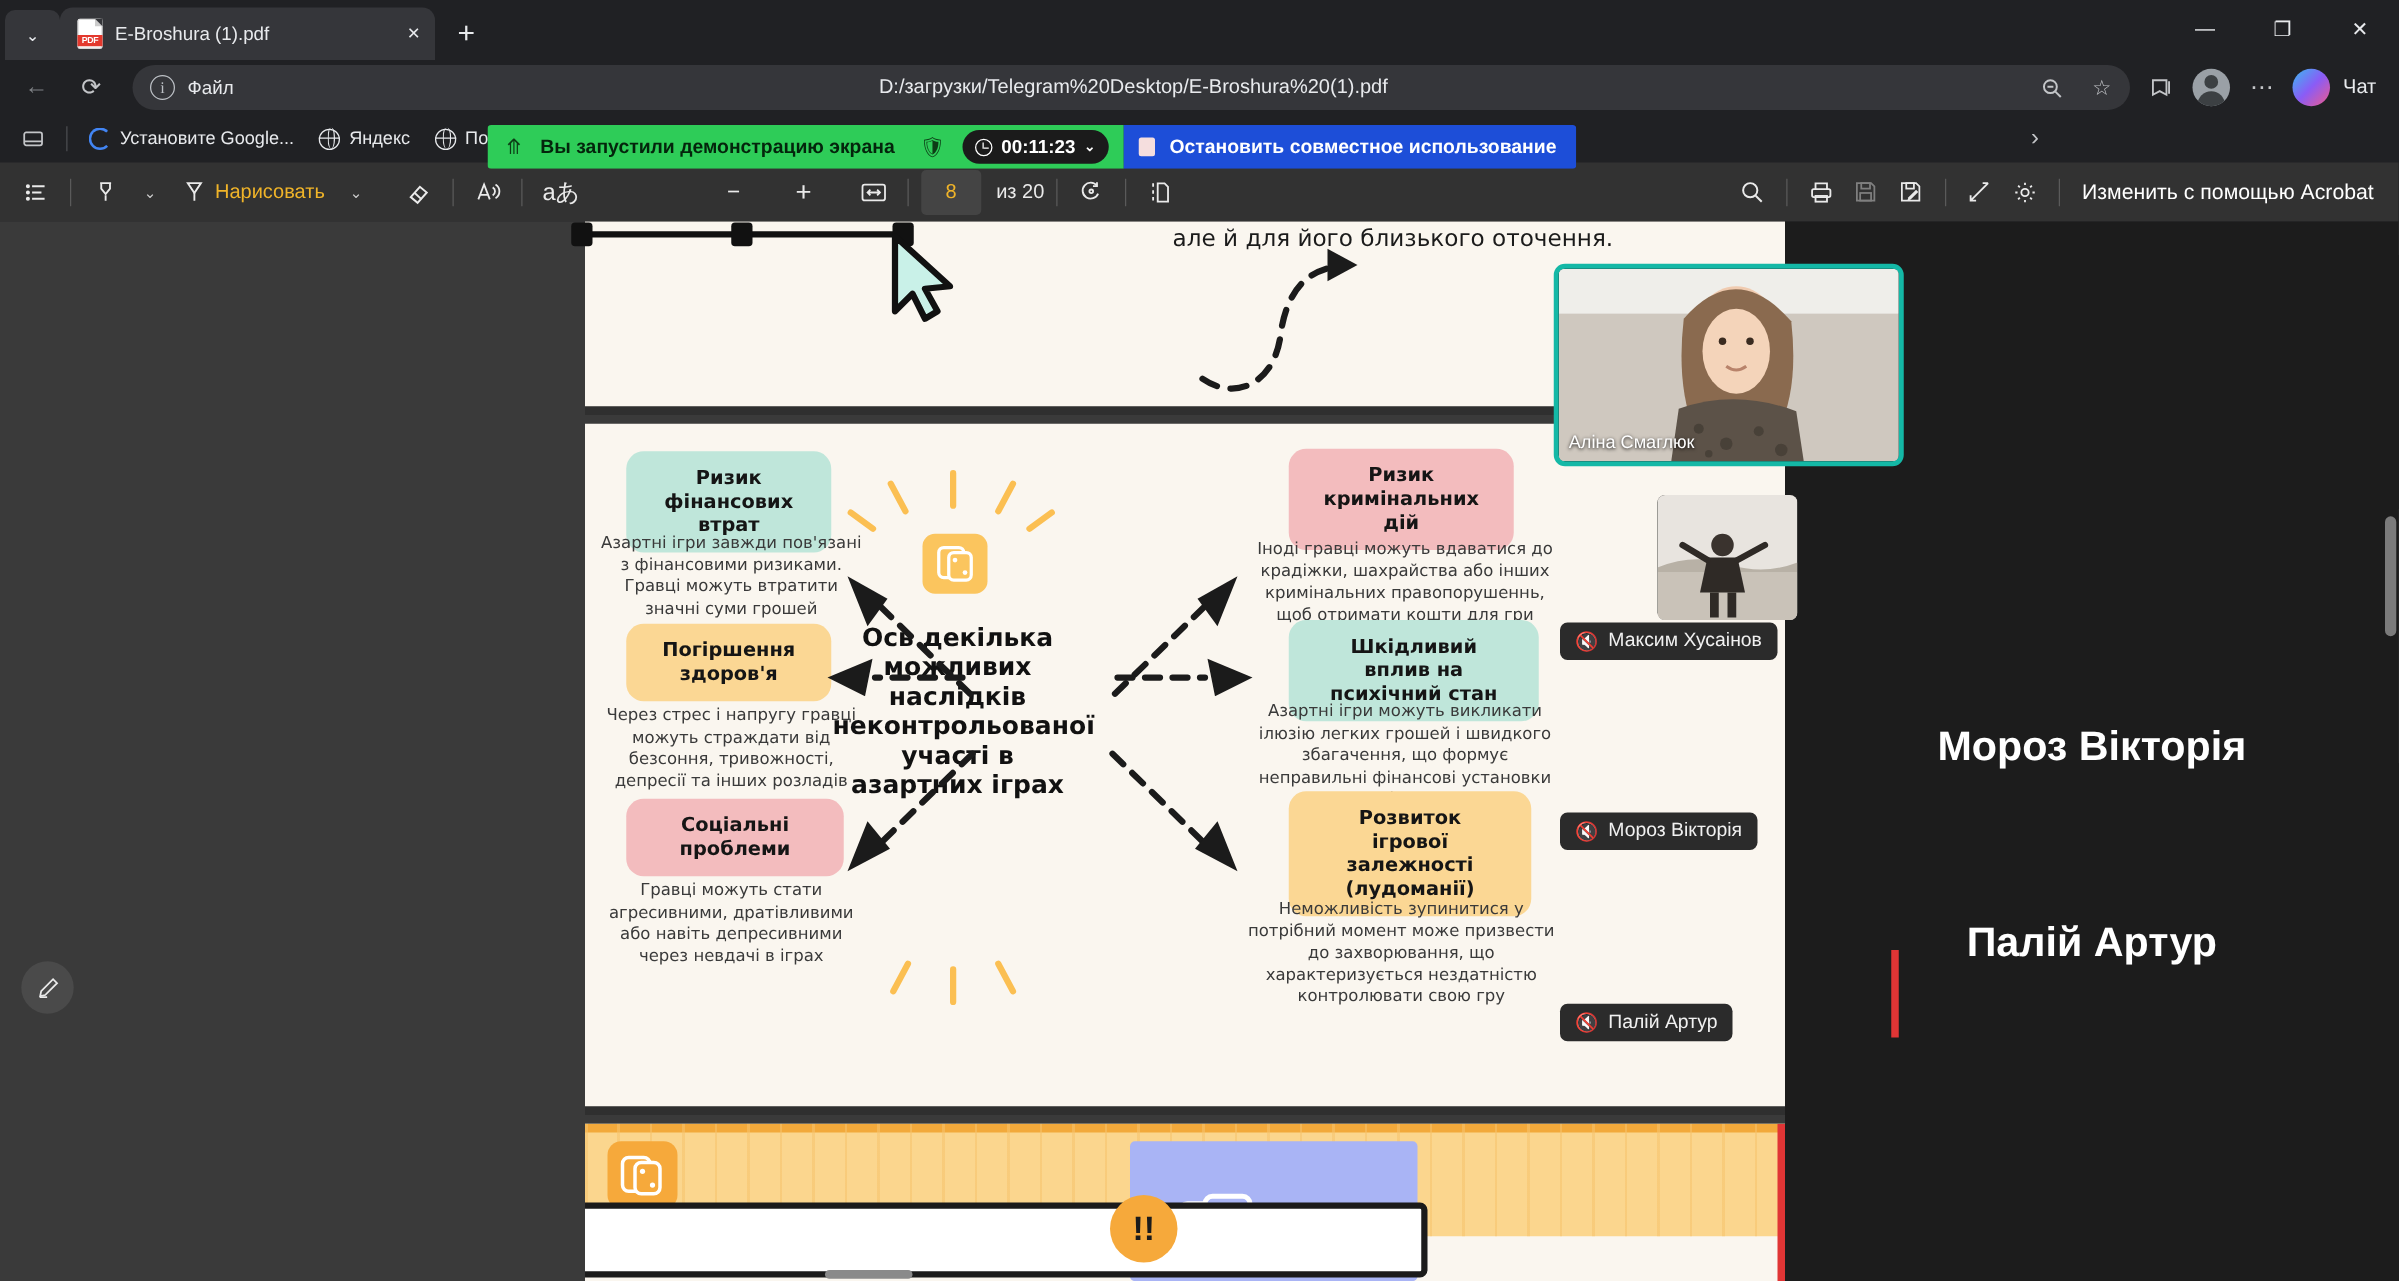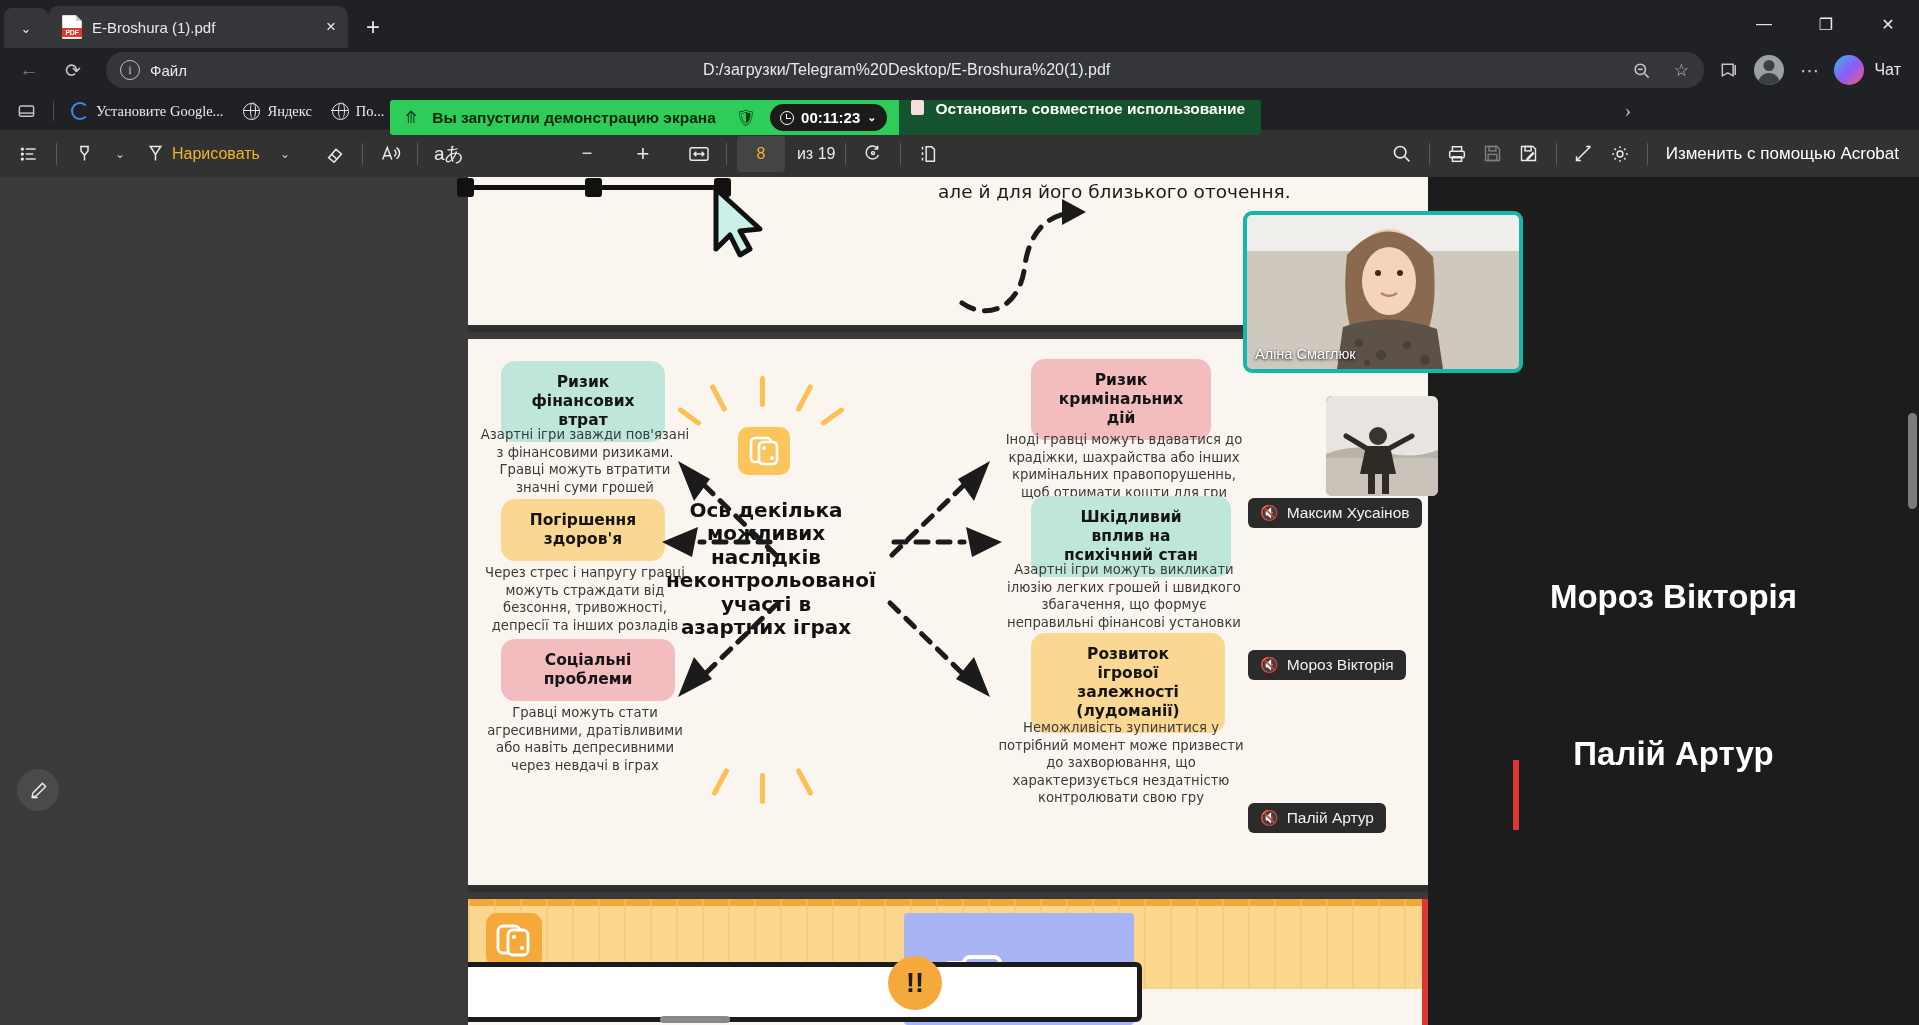--- a/index.html
+++ b/index.html
@@ -89,7 +89,7 @@
   .bmbar {
     position: absolute; left: 0; top: 92px; width: 1653px; height: 38px;
     display: flex; align-items: center; padding: 0 8px; gap: 4px;
-    color: #e8eaed; font-size: 14px; overflow: hidden; font-family: Liberation Serif, serif;
+    color: #e8eaed; font-size: 14px; overflow: hidden;
   }
   .bm-collections { width: 36px; height: 30px; display: flex; align-items: center;
     justify-content: center; color: #c3c5c8; font-size: 17px; }

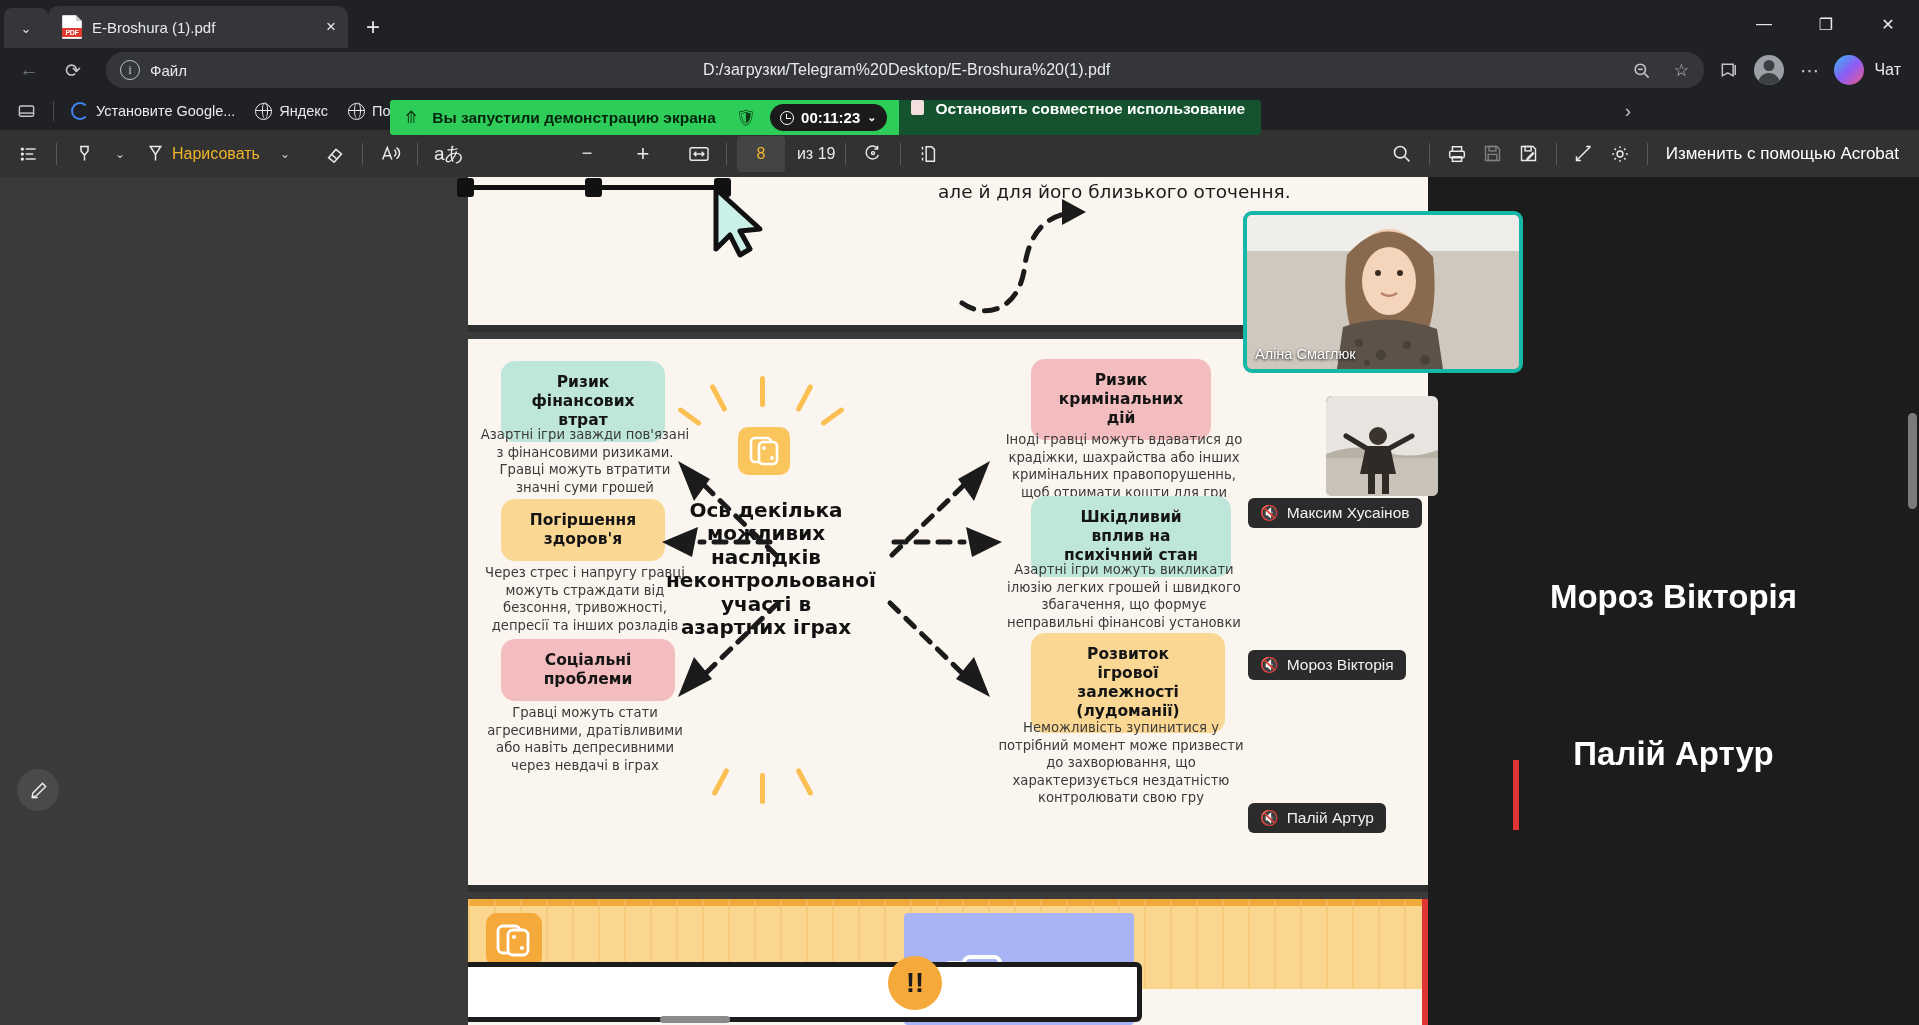--- a/index.html
+++ b/index.html
@@ -137,7 +137,7 @@
     width: 4px; height: 1.3px; background: #fff; }
   .caret { font-size: 11px; }
   .share-red {
-    background: #14532d; display: flex; align-items: flex-start; gap: 12px;
+    background: #1d4ed8; display: flex; align-items: center; gap: 12px;
     padding: 0 16px 0 12px;
   }
   .stop-sq { width: 13px; height: 15px; background: #f5dede; border-radius: 2px; flex: 0 0 auto; }

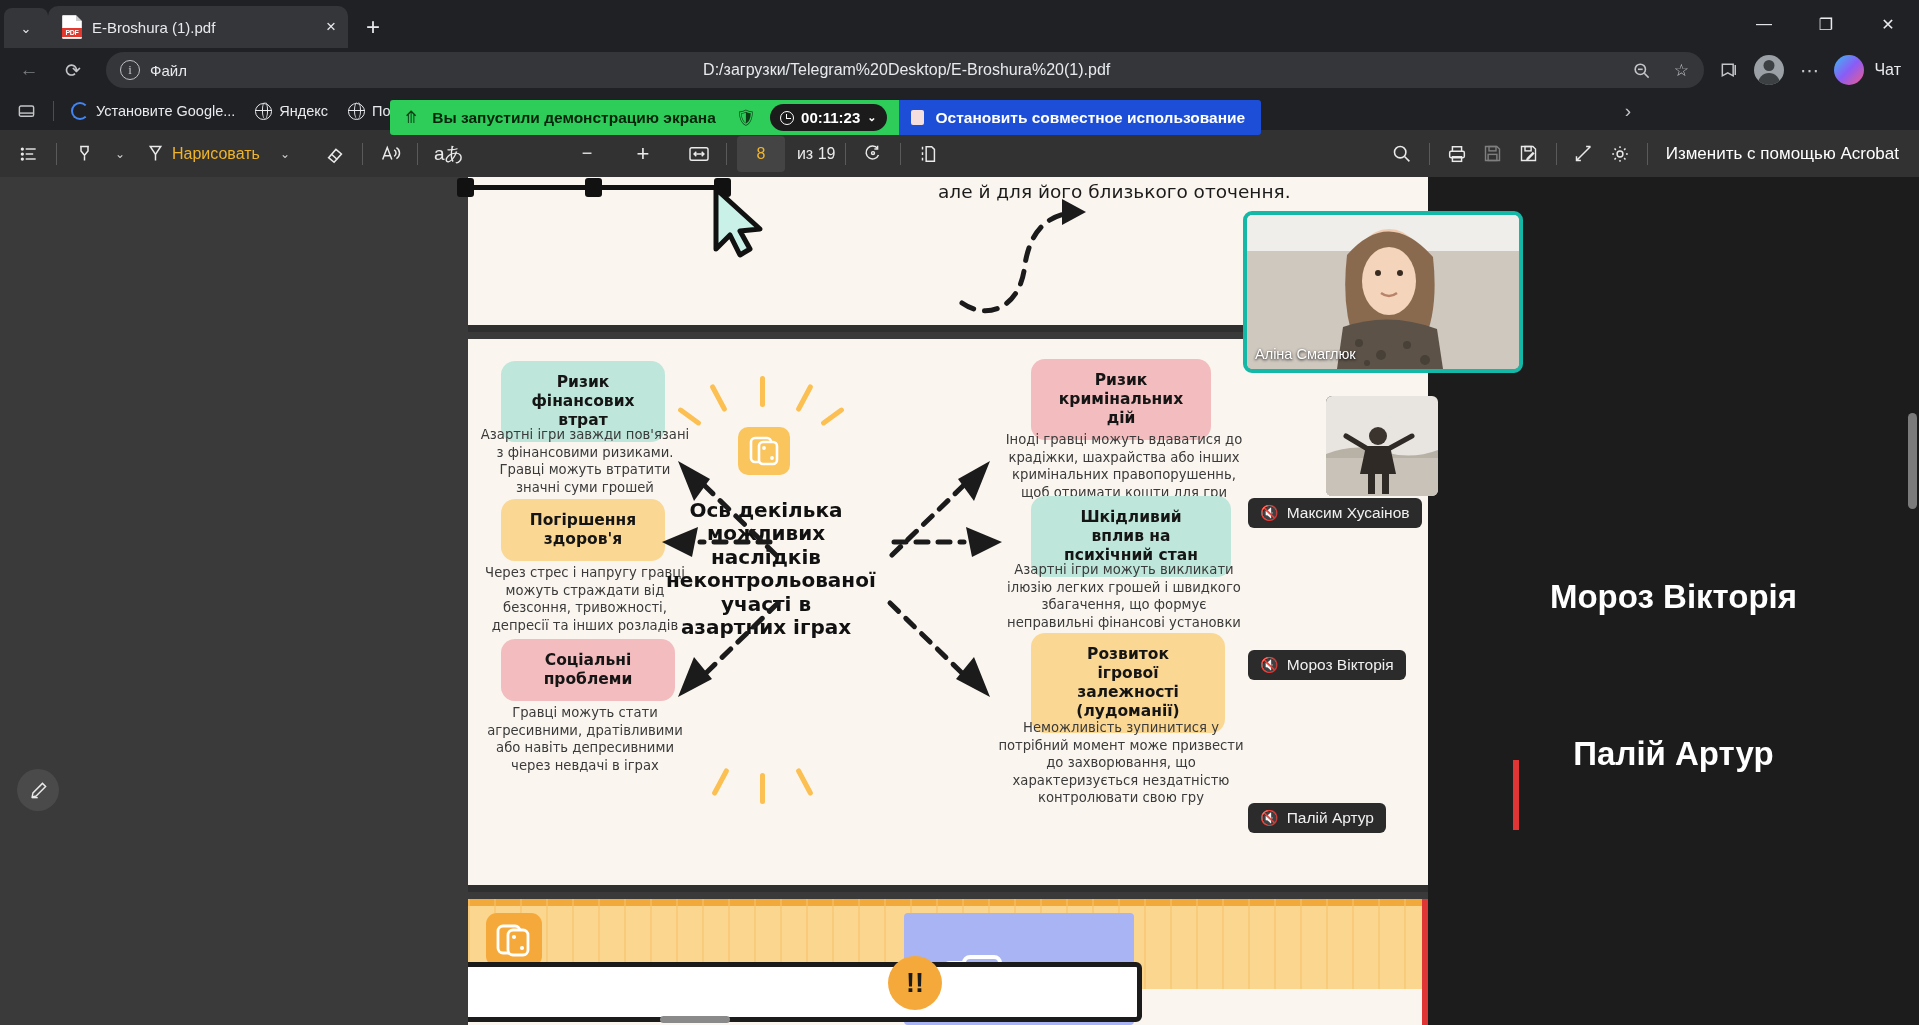--- a/index.html
+++ b/index.html
@@ -416,7 +416,7 @@
     </div>
     <div class="tb-div"></div>
     <div class="pg-box">8</div>
-    <div class="pg-of">из 19</div>
+    <div class="pg-of">из 20</div>
     <div class="tb-div"></div>
     <div class="tb-btn">
       <svg width="22" height="22" viewBox="0 0 24 24" fill="none" stroke="#eaeaea" stroke-width="1.6">

